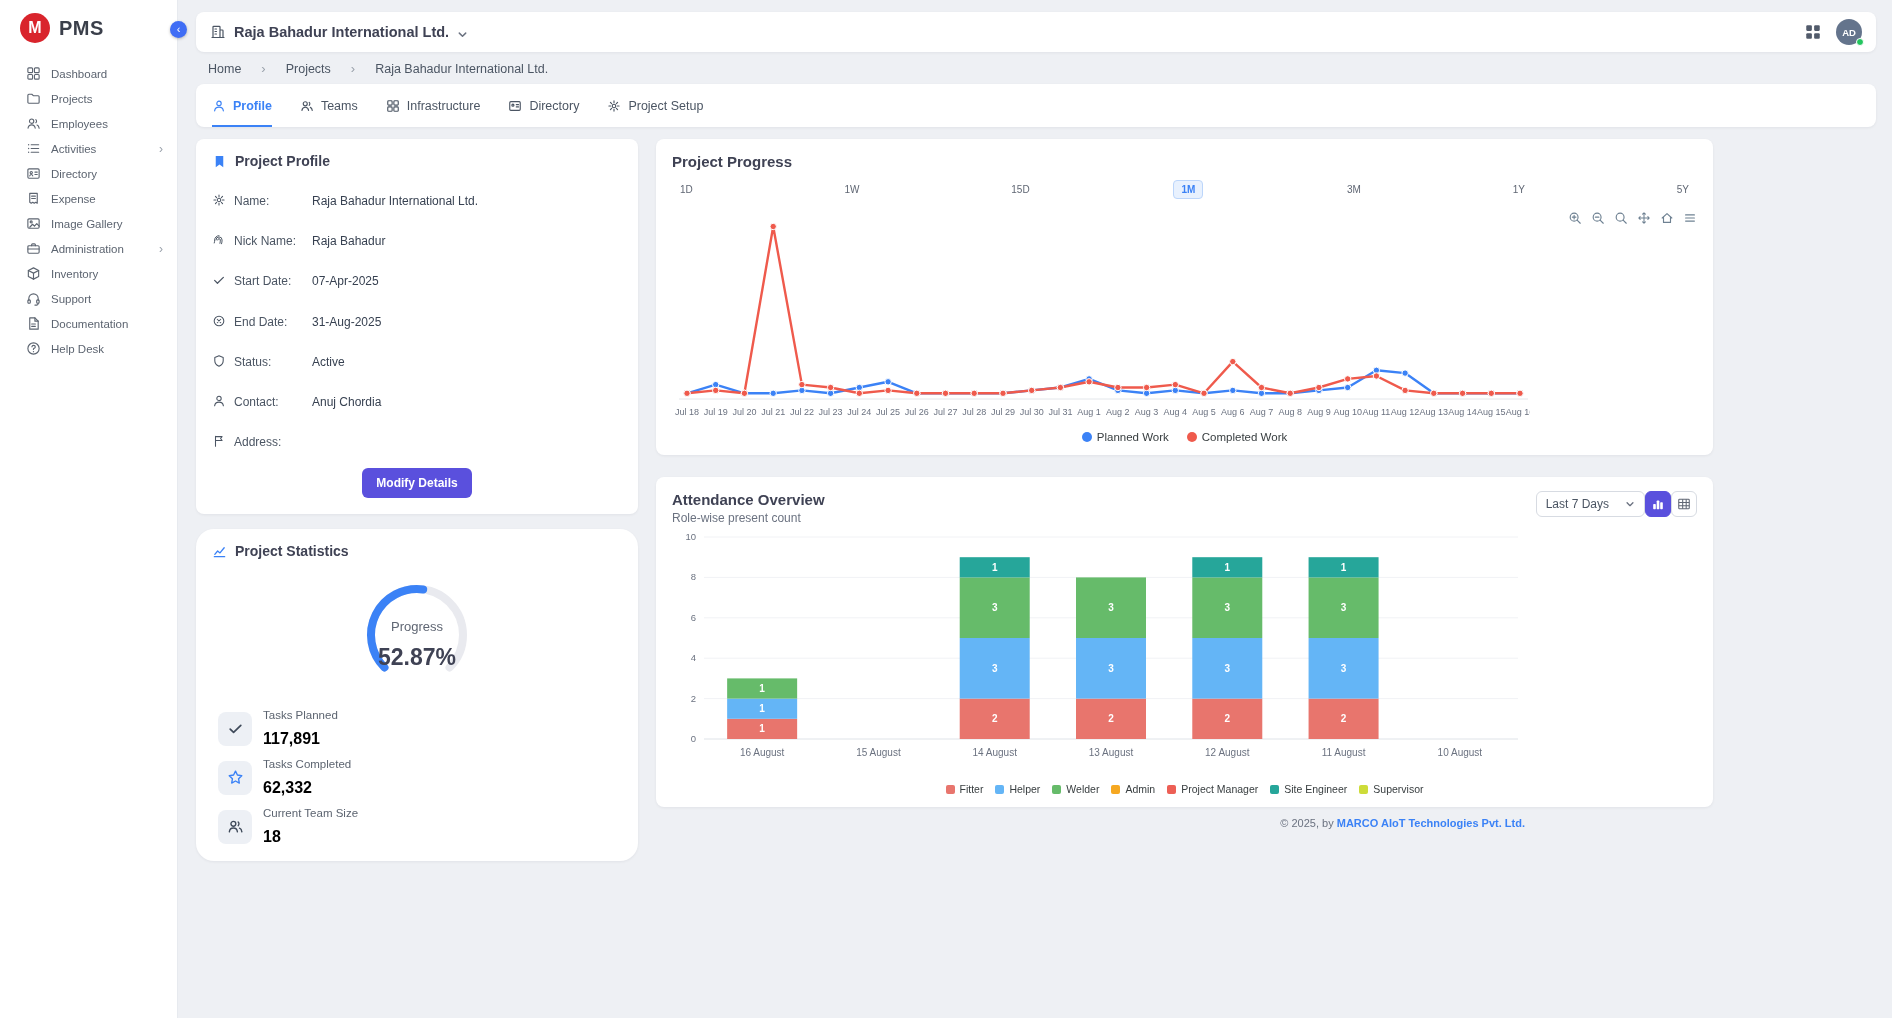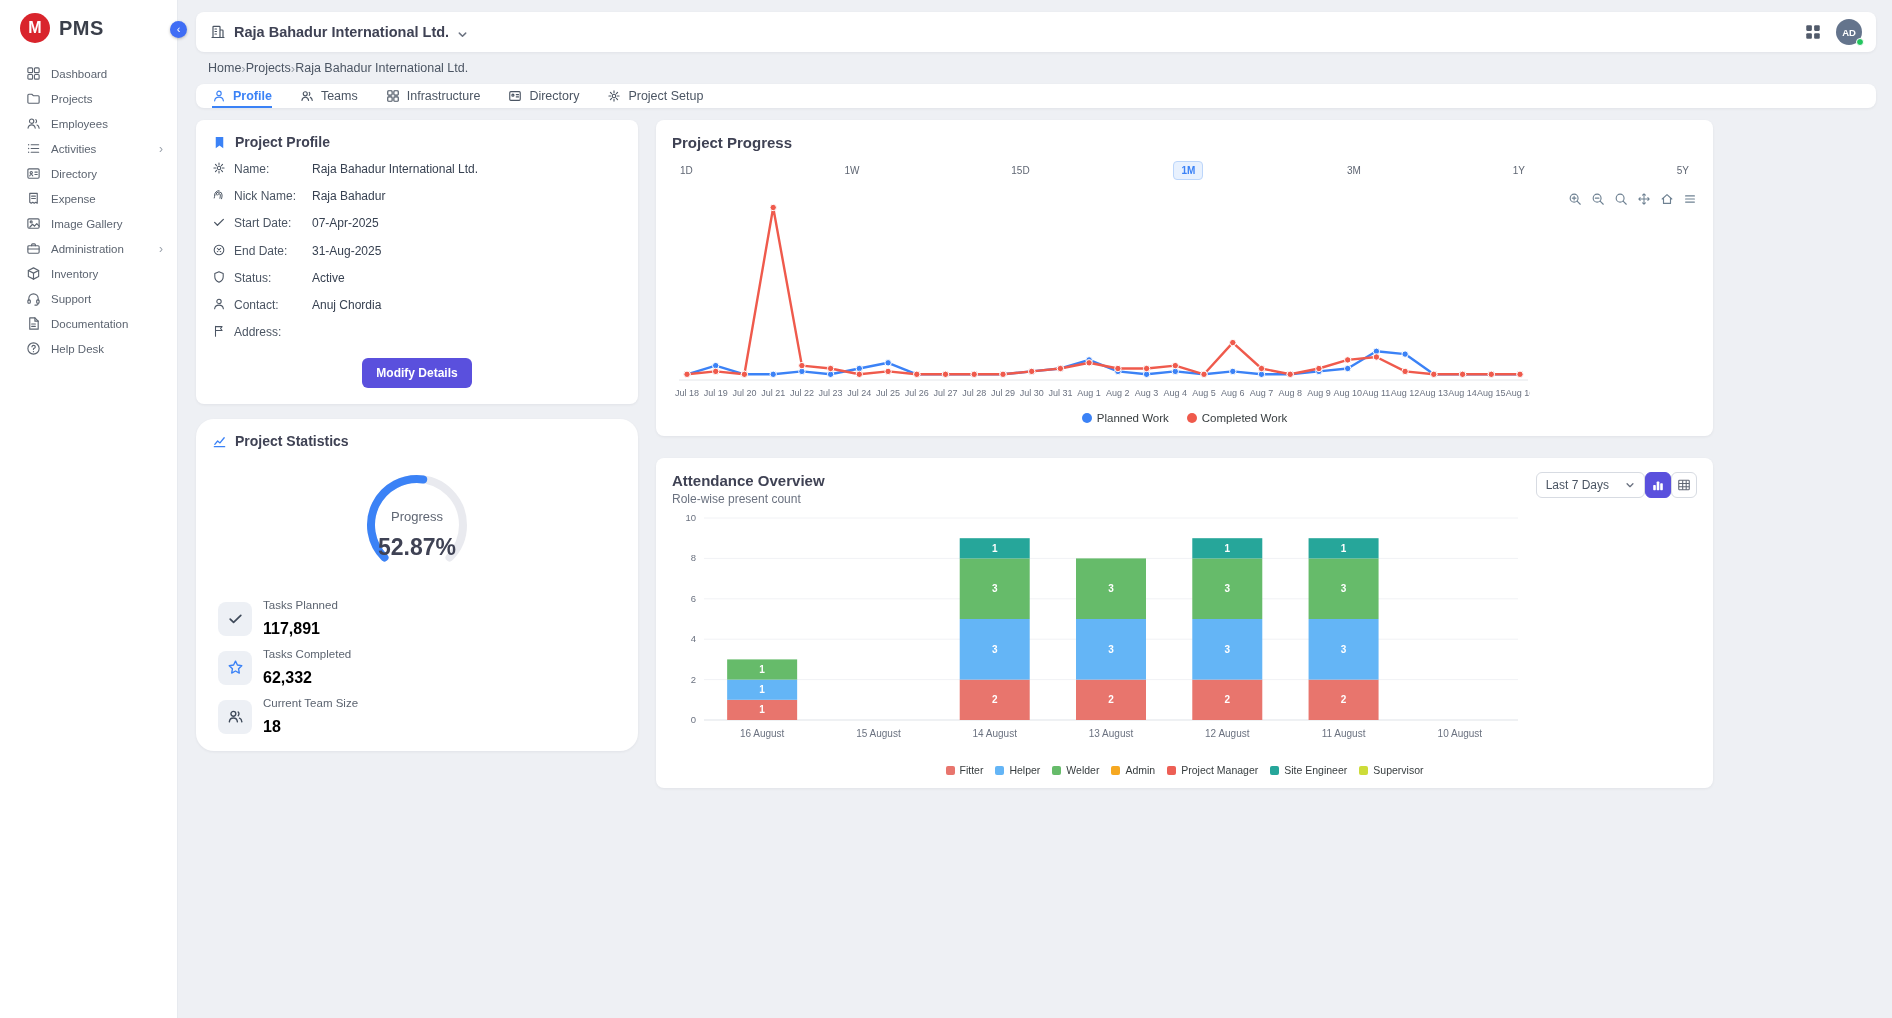--- a/index.html
+++ b/index.html
@@ -30,7 +30,7 @@
   .avatar { position:relative; width:26px; height:26px; border-radius:50%; background:#64748c; color:#fff; font-size:9.5px; font-weight:700; display:flex; align-items:center; justify-content:center; cursor:pointer; }
   .status-dot { position:absolute; right:-2px; bottom:-1px; width:8px; height:8px; border-radius:50%; background:#22c55e; border:1.5px solid #fff; }
 
-  .breadcrumb { margin:9px 16px 0 30px; font-size:12.5px; color:#4b5563; display:flex; align-items:flex-start; gap:0; }
+  .breadcrumb { margin:9px 16px 0 30px; font-size:12.5px; color:#4b5563; display:flex; align-items:center; gap:20px; }
   .breadcrumb .sep { color:#9aa1ab; font-size:13px; }
   .breadcrumb .bc-link { cursor:pointer; }
 

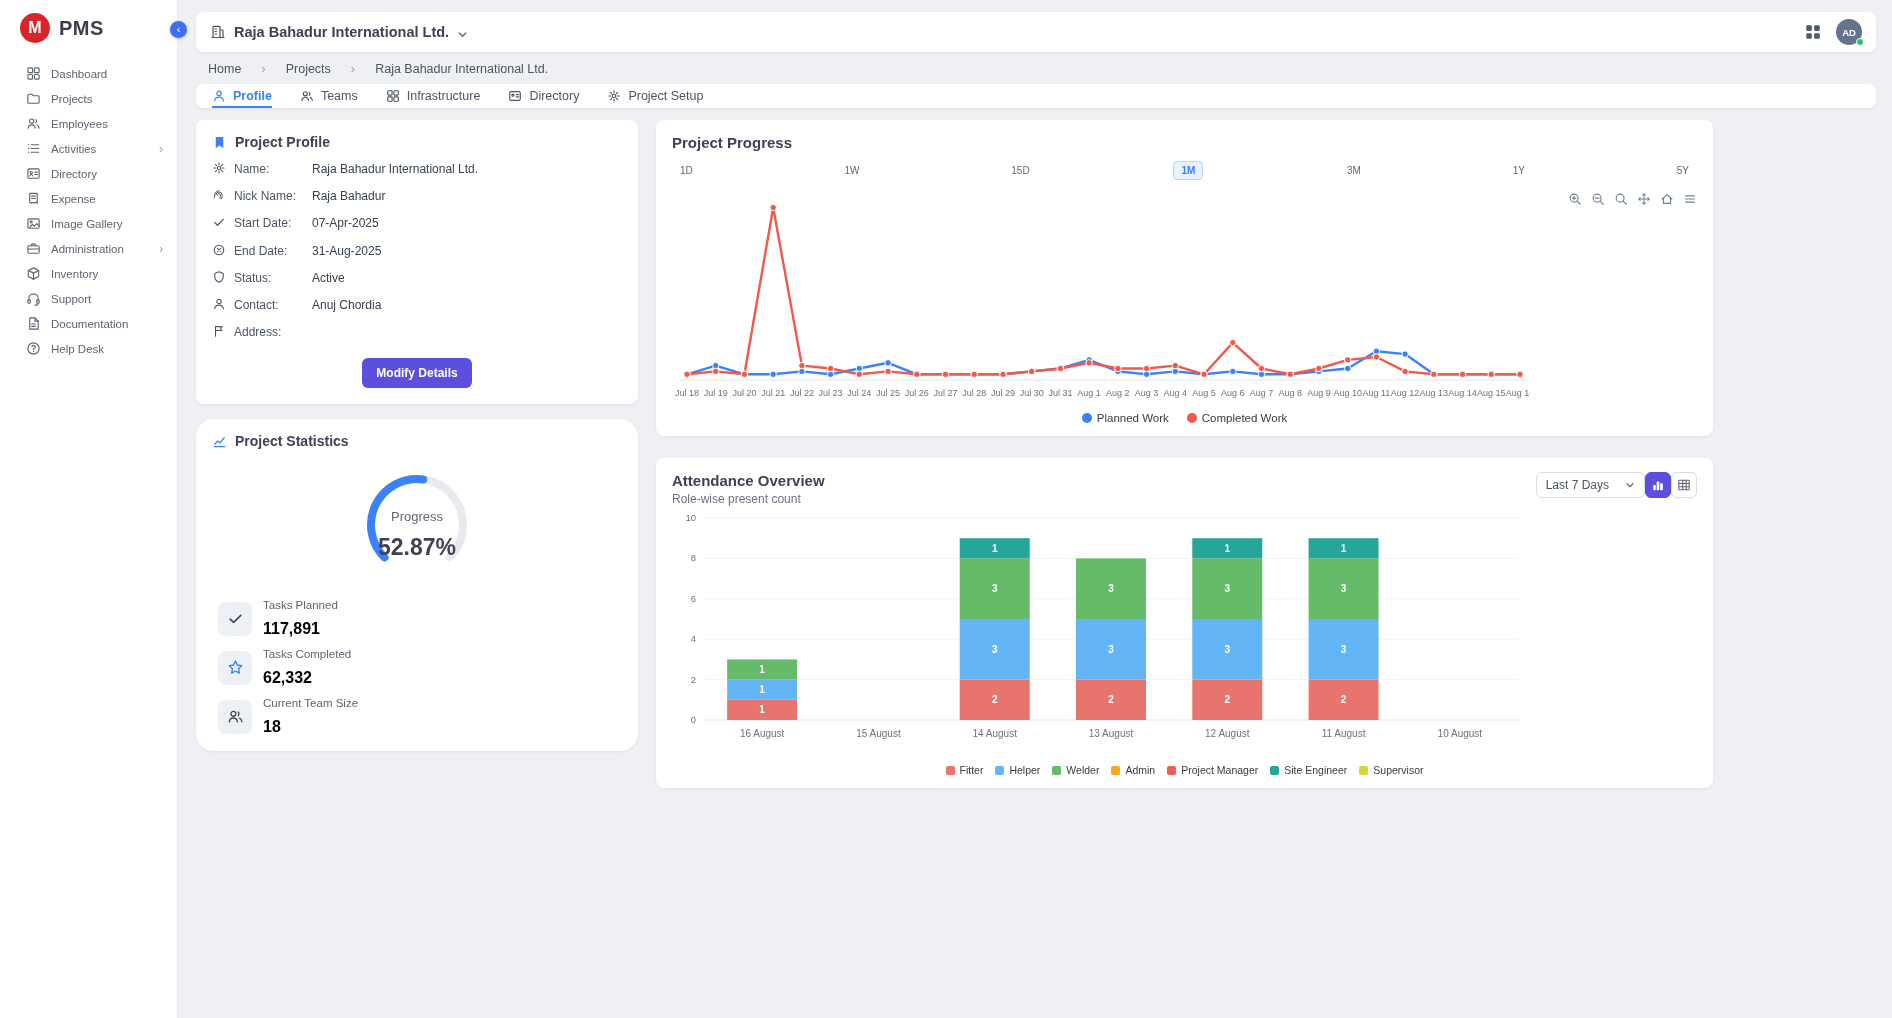--- a/index.html
+++ b/index.html
@@ -34,7 +34,7 @@
   .breadcrumb .sep { color:#9aa1ab; font-size:13px; }
   .breadcrumb .bc-link { cursor:pointer; }
 
-  .tabsbar { margin:8px 16px 0 18px; height:24px; display:flex; align-items:stretch; gap:28px; padding:0 16px; }
+  .tabsbar { margin:8px 16px 0 18px; height:43px; display:flex; align-items:stretch; gap:28px; padding:0 16px; }
   .tab { display:flex; align-items:center; gap:7px; font-size:12.5px; color:#4b5563; cursor:pointer; }
   .tab .ic { width:14px; height:14px; display:flex; }
   .tab.active { color:#3b82f6; box-shadow:inset 0 -2px 0 #3b82f6; font-weight:600; }

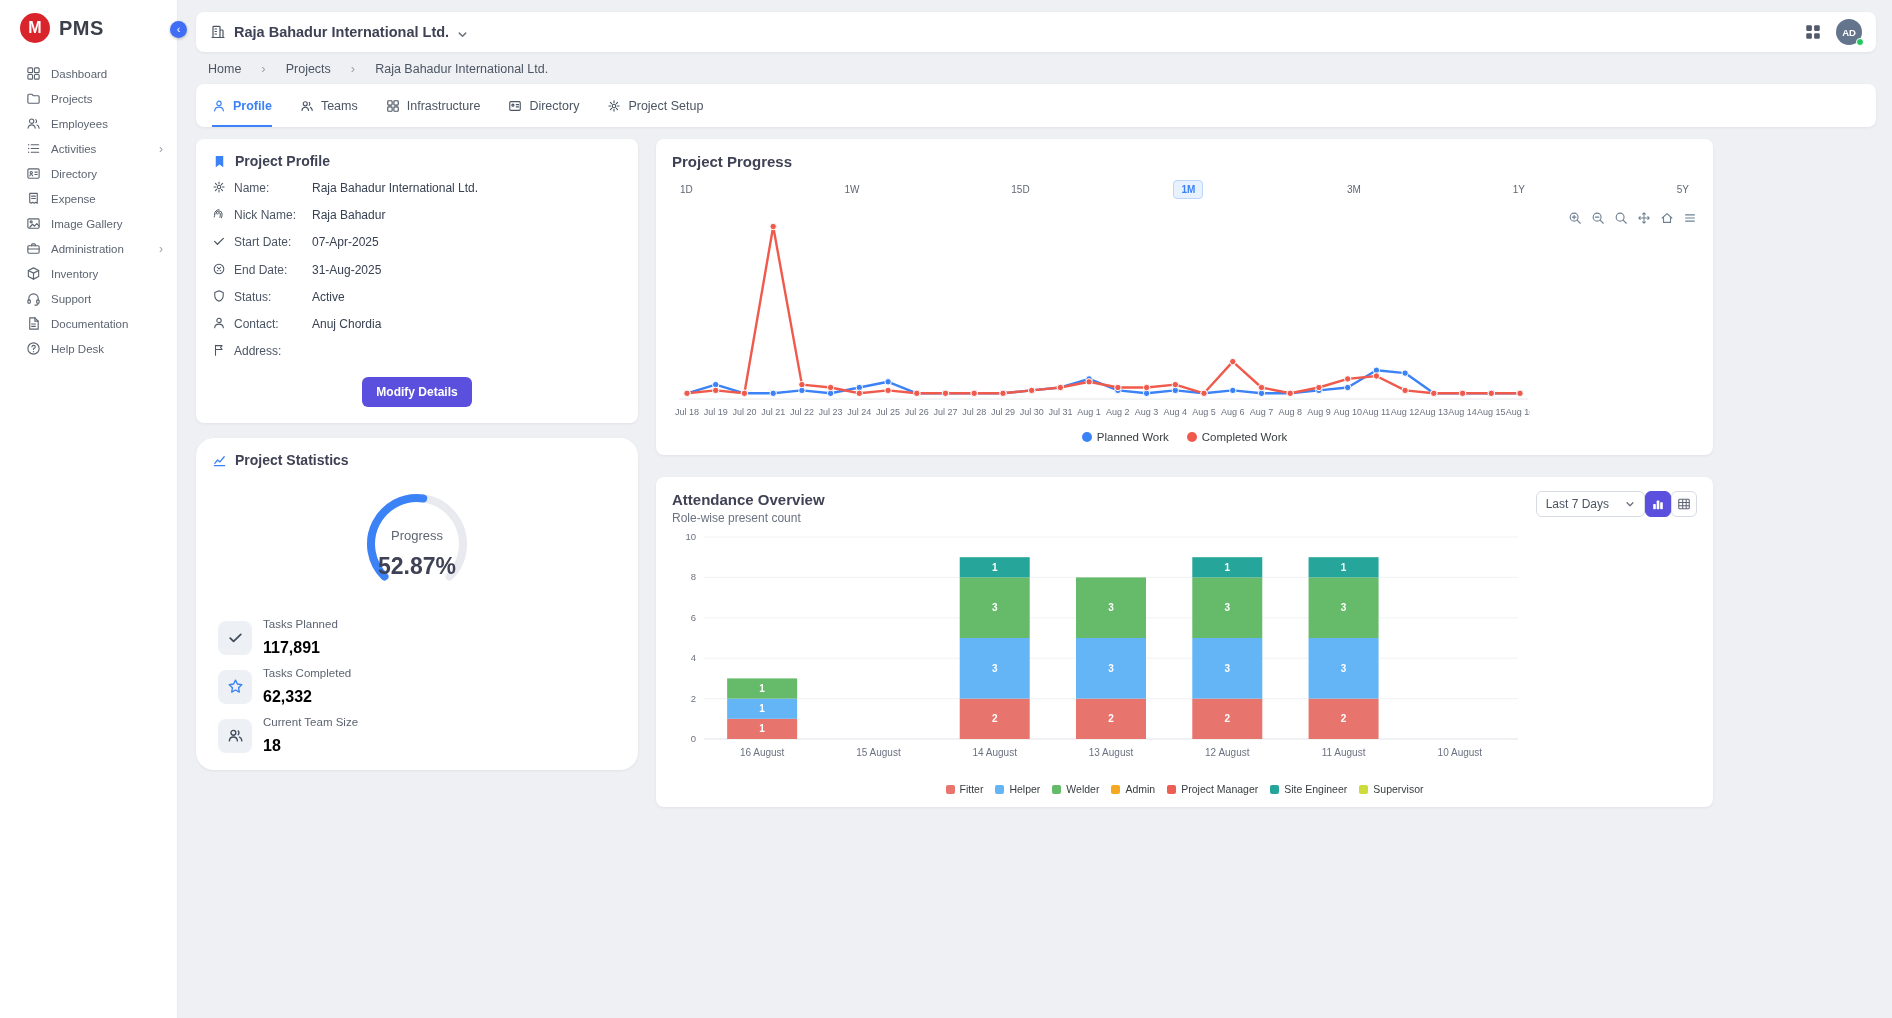--- a/index.html
+++ b/index.html
@@ -48,7 +48,7 @@
 
   
   .profile-card { padding:14px 16px 16px; }
-  .frow { display:flex; margin-top:11px; font-size:12px; color:#4b5563; line-height:1.35; }
+  .frow { display:flex; margin-top:24px; font-size:12px; color:#4b5563; line-height:1.35; }
   .frow .ic { width:14px; height:14px; flex:0 0 14px; margin-right:8px; margin-top:0; color:#4b5563; display:flex; }
   .flabel { width:62px; flex:0 0 62px; }
   .fvalue { color:#374151; width:318px; margin-left:16px; }

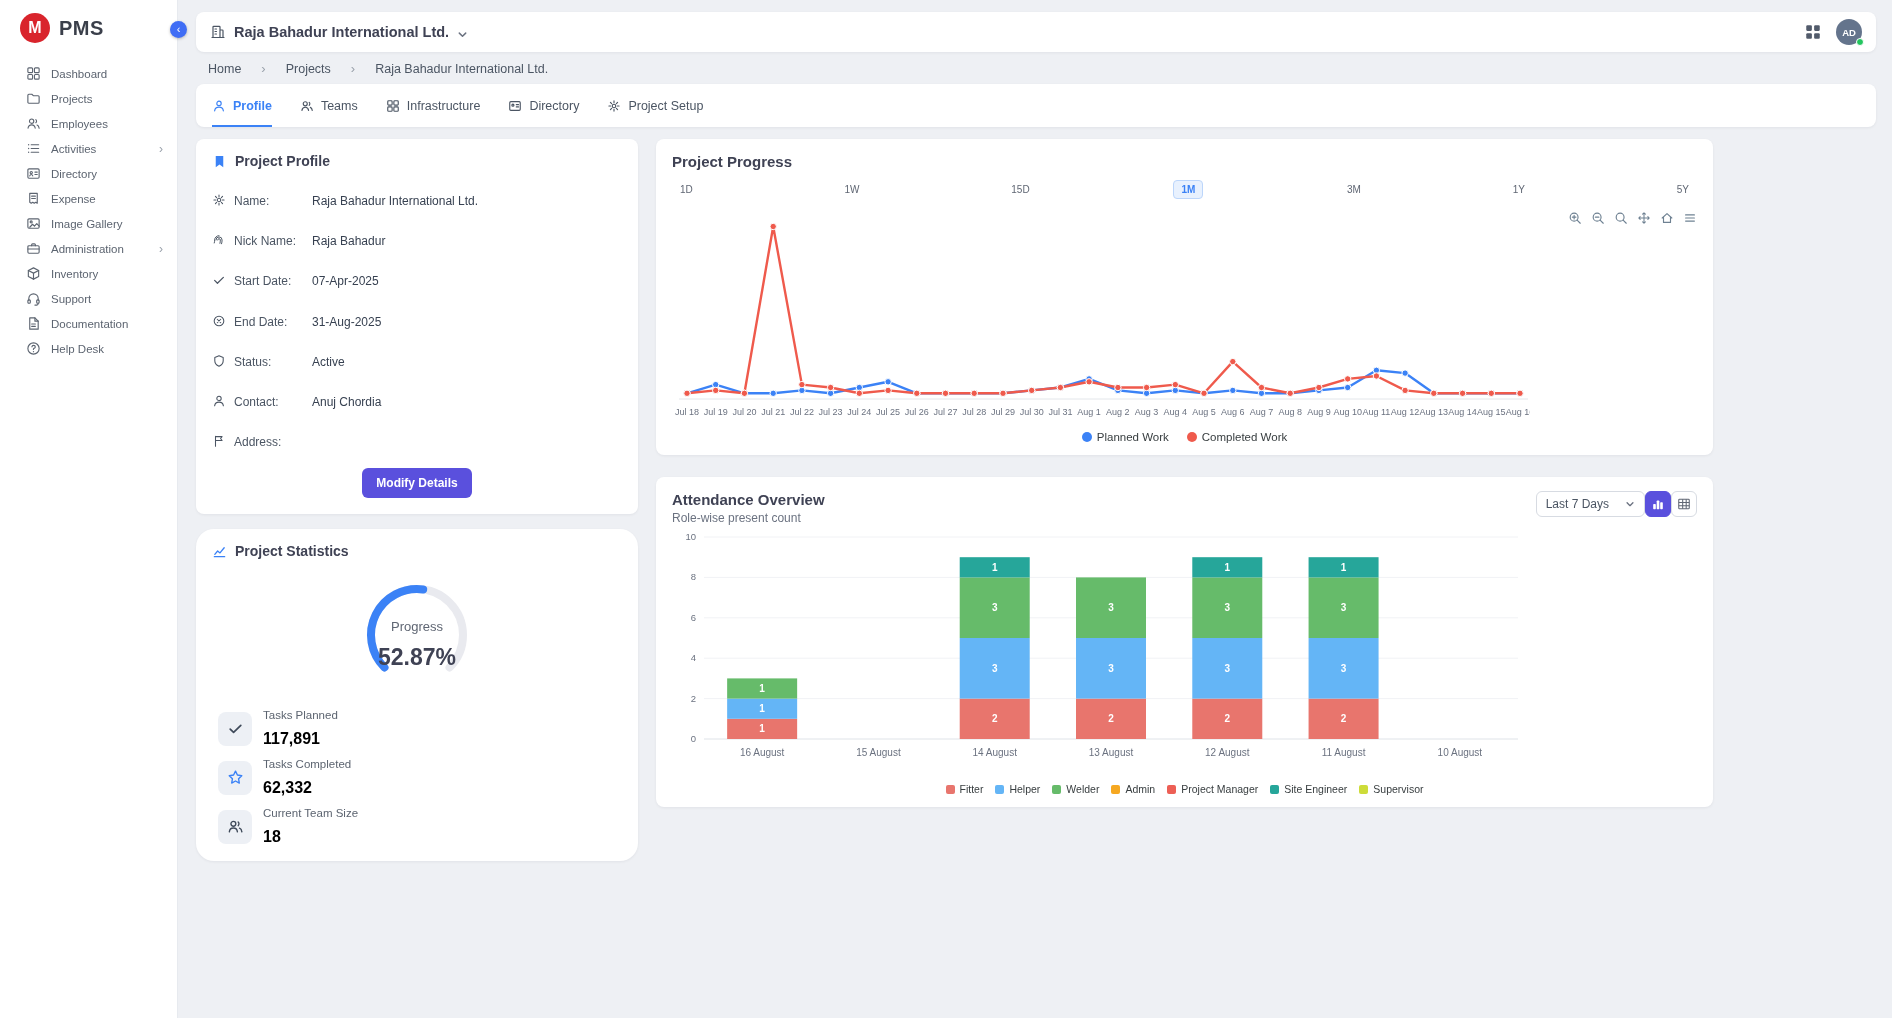--- a/index.html
+++ b/index.html
@@ -718,6 +718,9 @@
           </div>
       </div>
 
+      <div class="page-footer">
+        <span>© 2025, by </span><a>MARCO AIoT Technologies Pvt. Ltd.</a>
+      </div>
     </div>
   </div>
 </div>

